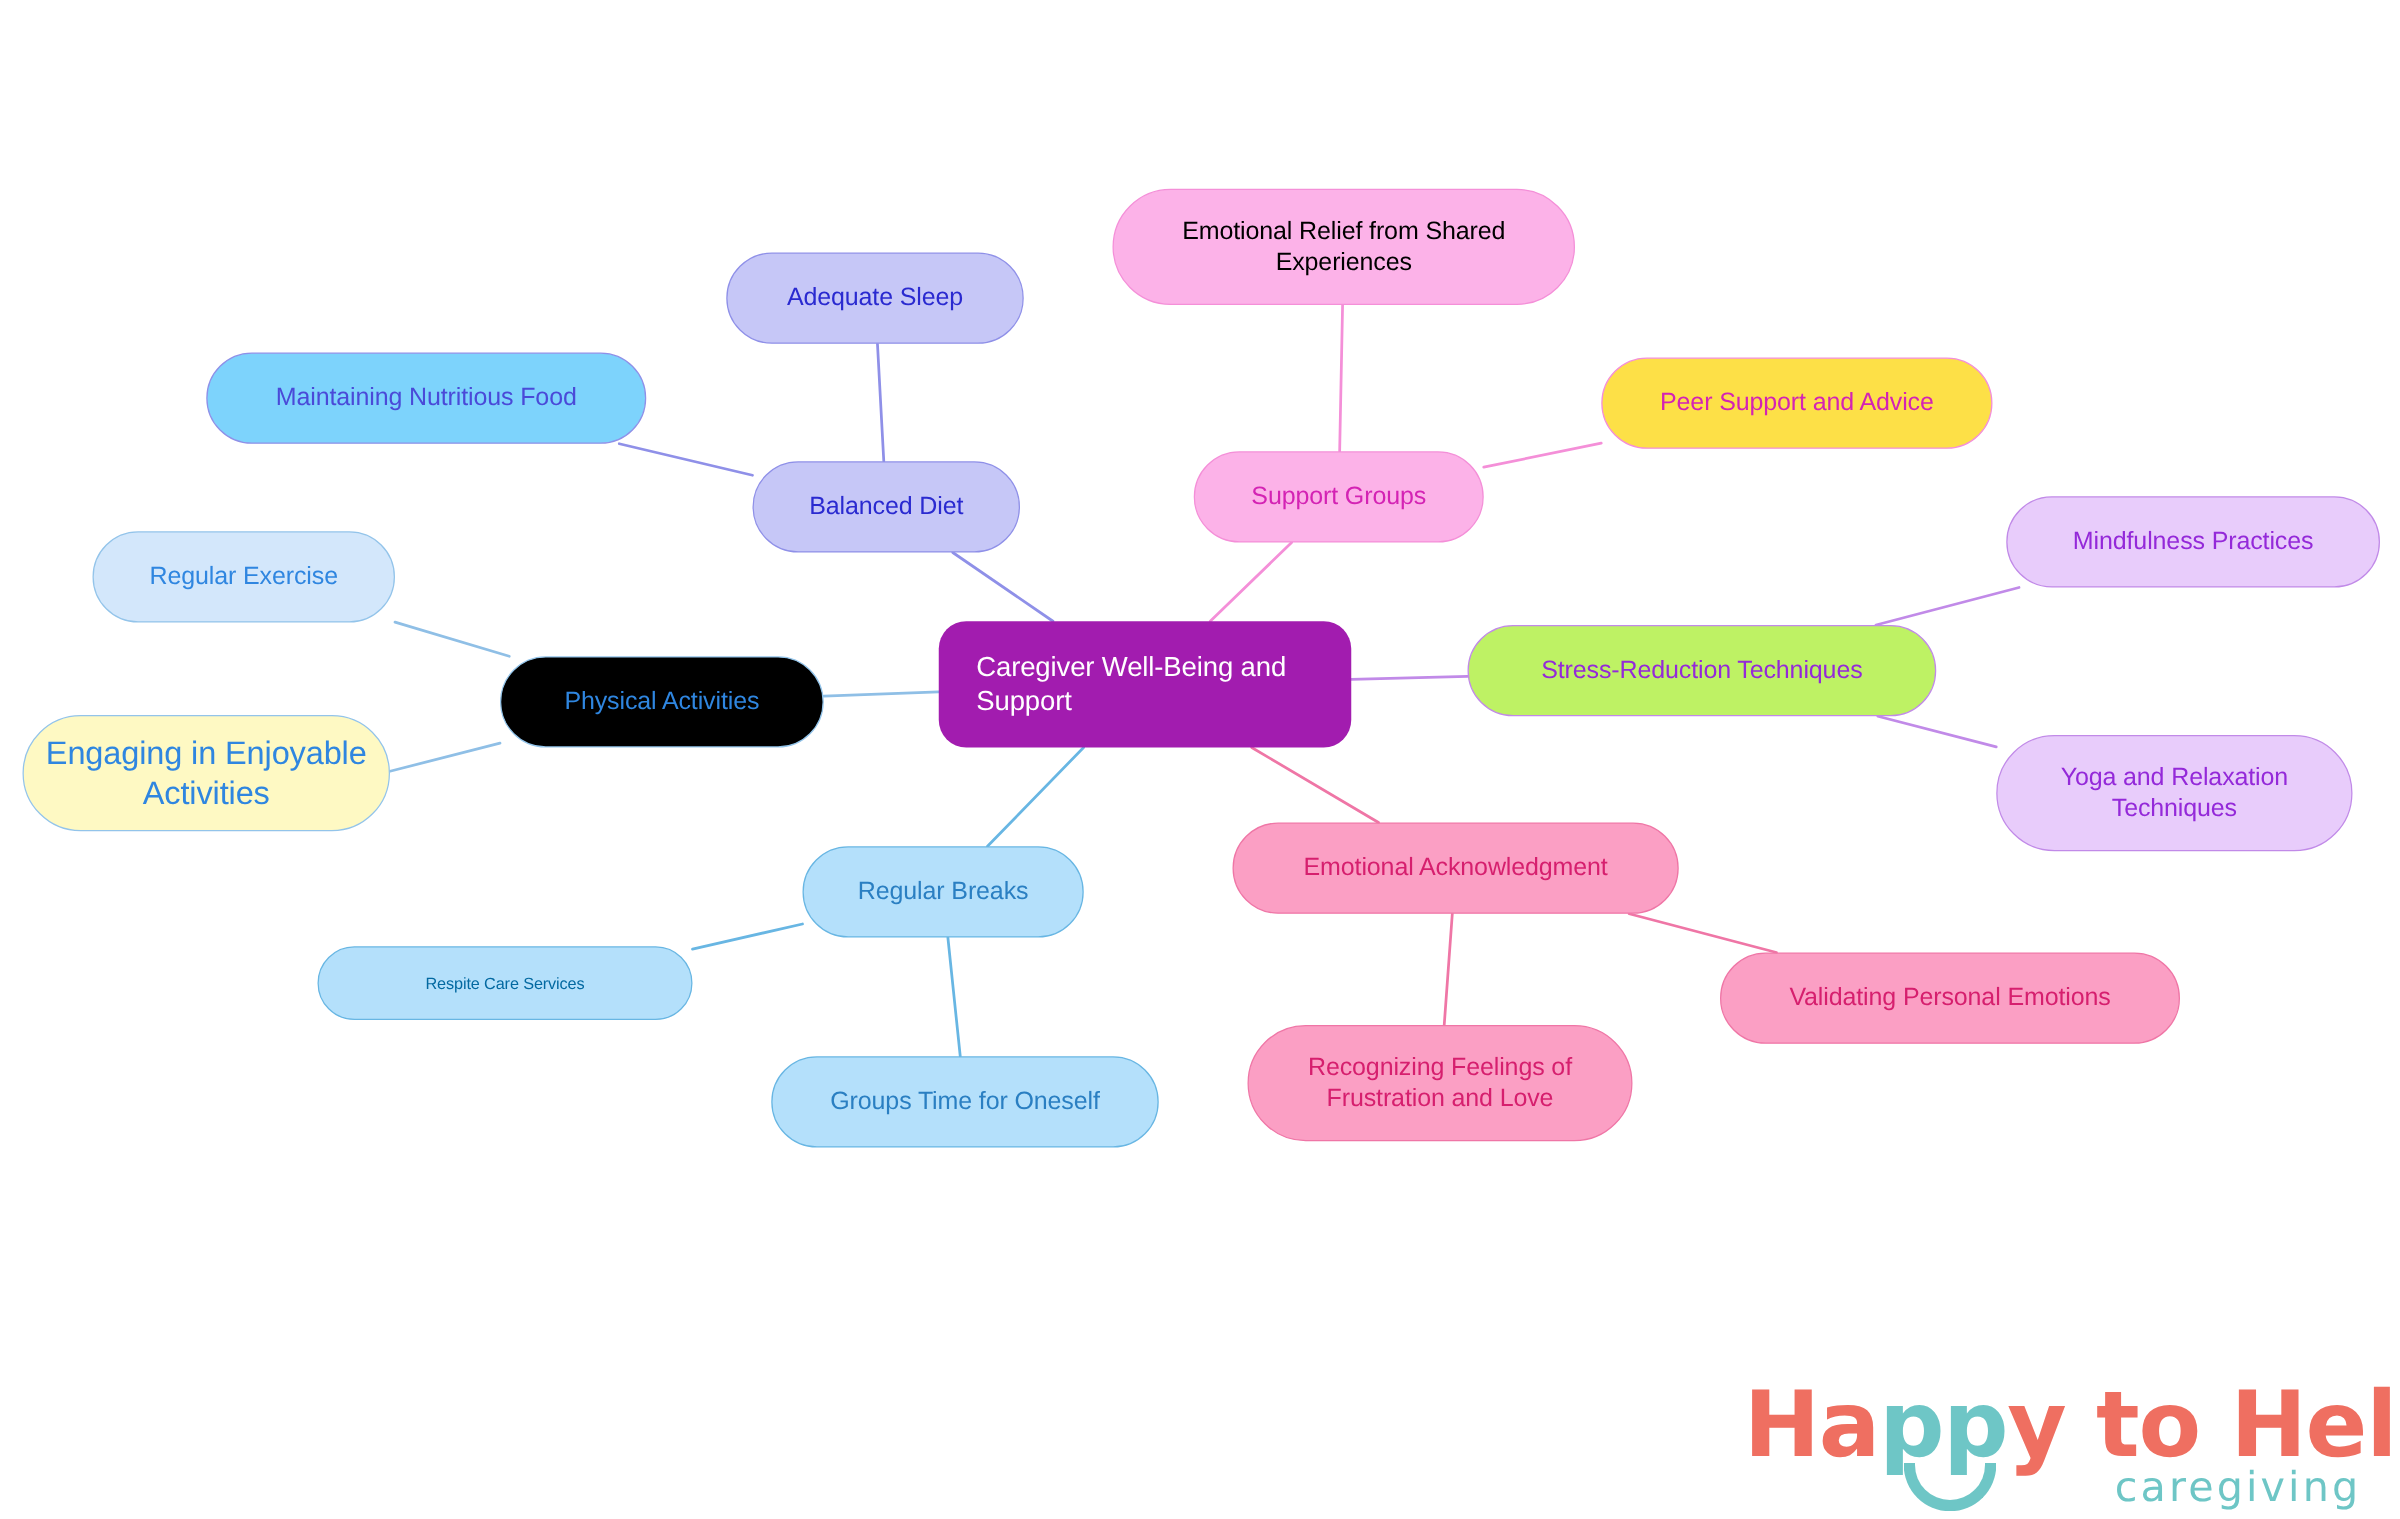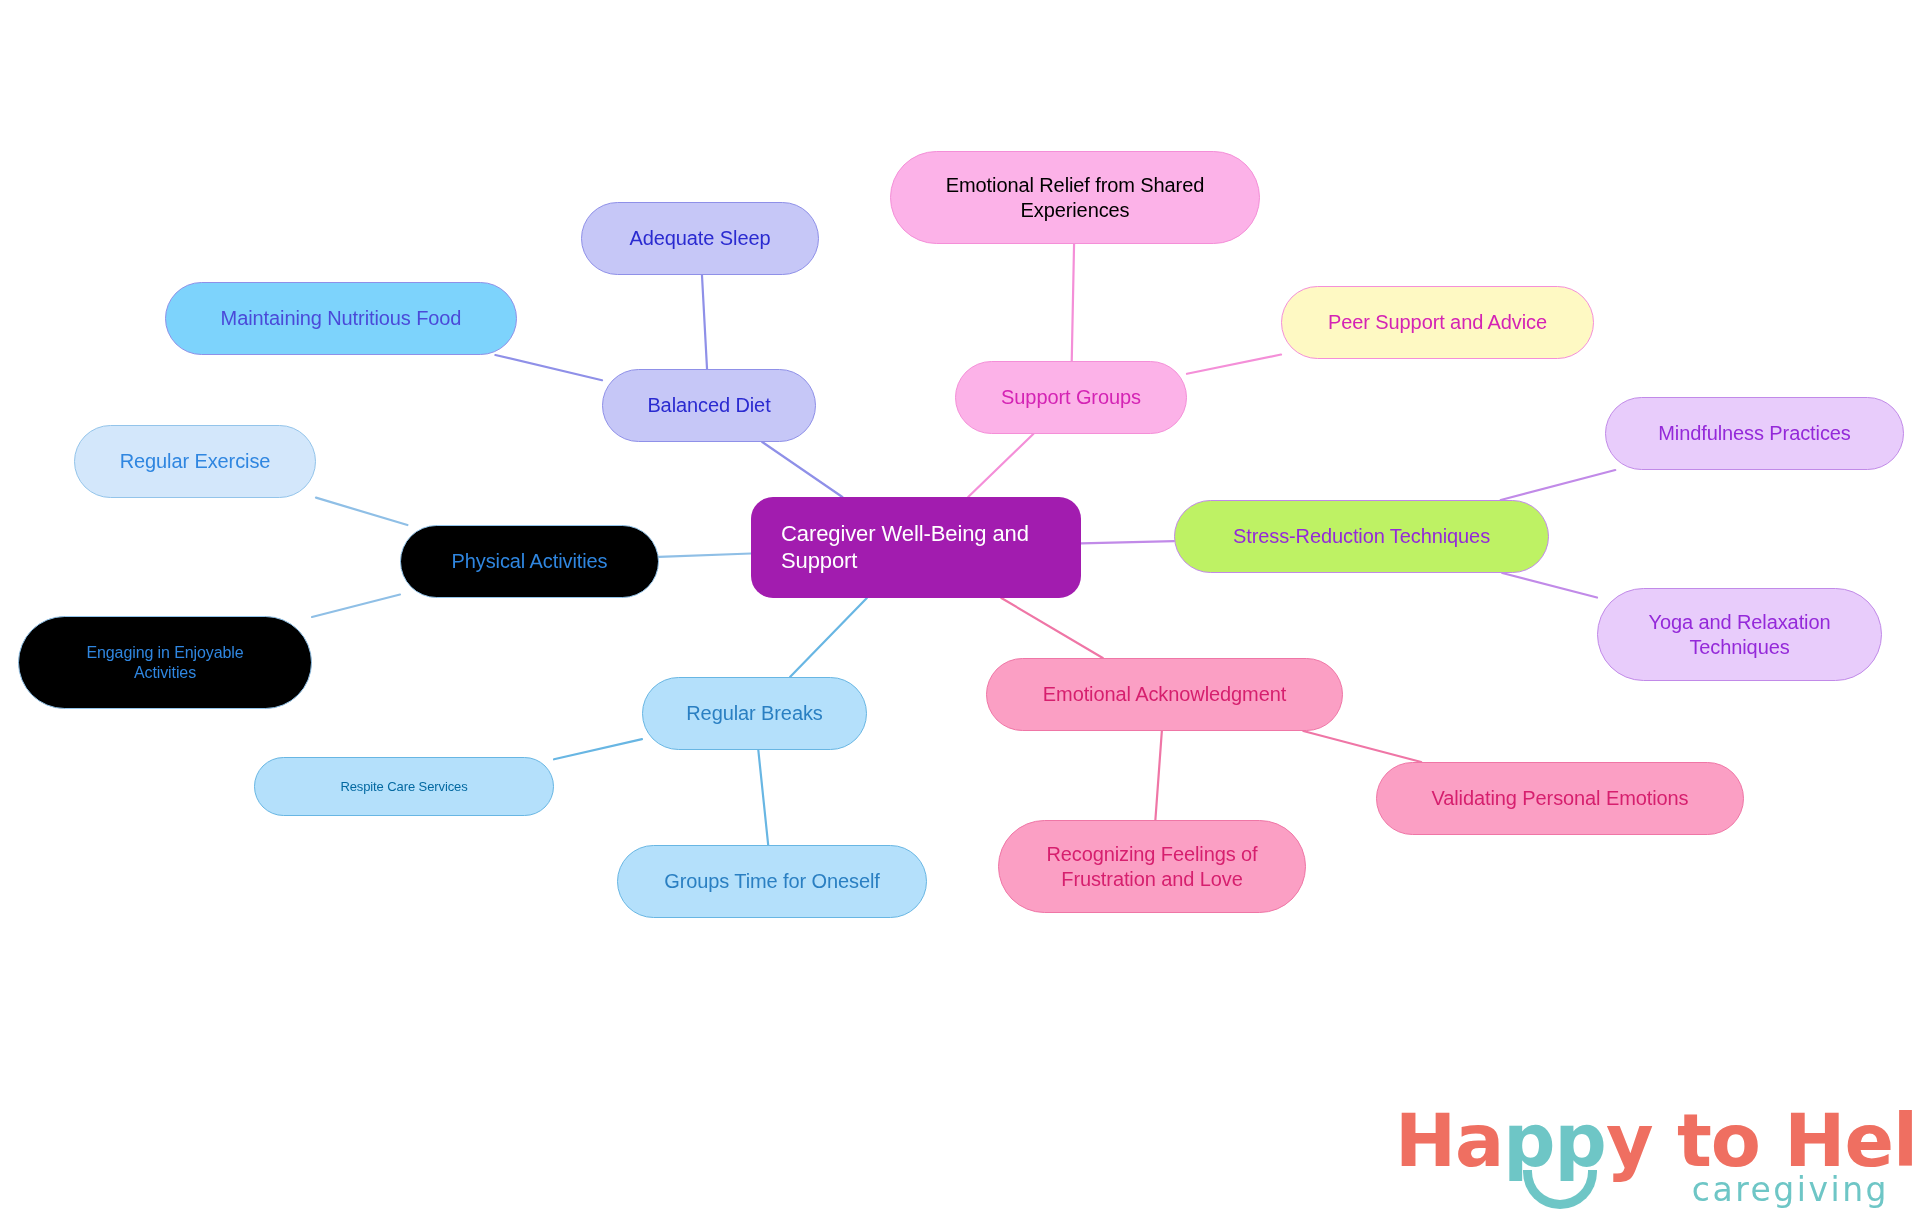--- a/index.html
+++ b/index.html
@@ -134,7 +134,7 @@
       <div class="node" style="left: 955px; top: 361px; width: 232px; height: 73px; background: rgb(252, 178, 232); color: rgb(212, 35, 180); font-size: 20px; border-color: rgb(244, 143, 216);"><span class="label">Support Groups</span></div>
       <div class="node" style="left: 890px; top: 151px; width: 370px; height: 93px; background: rgb(252, 178, 232); color: #000000; font-size: 20px; border-color: rgb(244, 143, 216);"><span class="label">Emotional Relief from Shared
 Experiences</span></div>
-      <div class="node" style="left: 1281px; top: 286px; width: 313px; height: 73px; background: #fef9c3; color: rgb(212, 35, 180); font-size: 20px; border-color: rgb(244, 143, 216);"><span class="label">Peer Support and Advice</span></div>
+      <div class="node" style="left: 1281px; top: 286px; width: 313px; height: 73px; background: #fde047; color: rgb(212, 35, 180); font-size: 20px; border-color: rgb(244, 143, 216);"><span class="label">Peer Support and Advice</span></div>
       <div class="node" style="left: 1174px; top: 500px; width: 375px; height: 73px; background: #bef264; color: rgb(148, 41, 217); font-size: 20px; border-color: rgb(193, 138, 232);"><span class="label">Stress-Reduction Techniques</span></div>
       <div class="node" style="left: 1605px; top: 397px; width: 299px; height: 73px; background: rgb(232, 204, 251); color: rgb(148, 41, 217); font-size: 20px; border-color: rgb(193, 138, 232);"><span class="label">Mindfulness Practices</span></div>
       <div class="node" style="left: 1597px; top: 588px; width: 285px; height: 93px; background: rgb(232, 204, 251); color: rgb(148, 41, 217); font-size: 20px; border-color: rgb(193, 138, 232);"><span class="label">Yoga and Relaxation

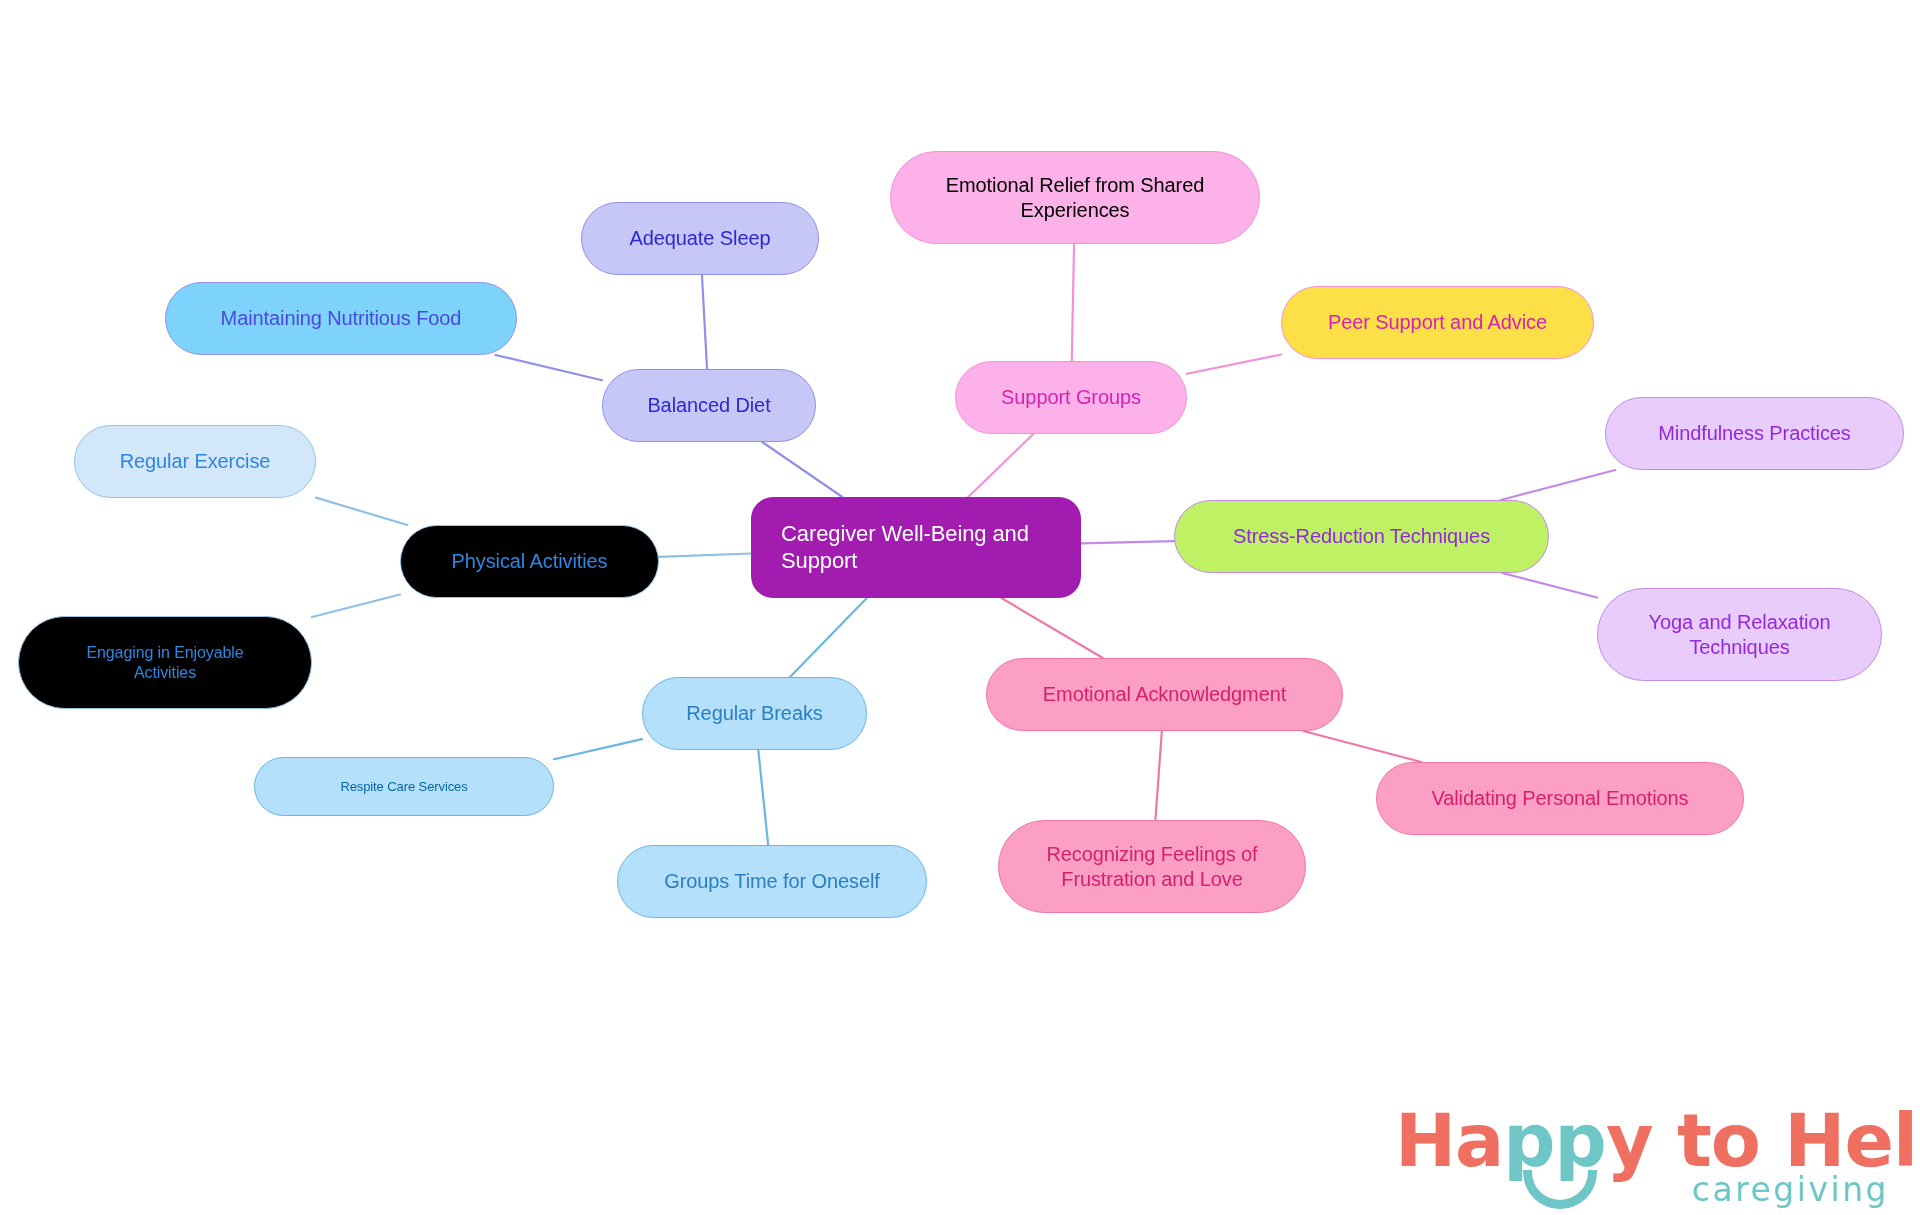--- a/index.html
+++ b/index.html
@@ -126,7 +126,7 @@
       <div class="node" style="left: 165px; top: 282px; width: 352px; height: 73px; background: #7dd3fc; color: rgb(74, 74, 216); font-size: 20px; border-color: rgb(143, 144, 232);"><span class="label">Maintaining Nutritious Food</span></div>
       <div class="node" style="left: 400px; top: 525px; width: 259px; height: 73px; background: #000000; color: rgb(47, 134, 224); font-size: 20px; border-color: rgb(147, 196, 234);"><span class="label">Physical Activities</span></div>
       <div class="node" style="left: 74px; top: 425px; width: 242px; height: 73px; background: rgb(211, 231, 251); color: rgb(47, 134, 224); font-size: 20px; border-color: rgb(147, 196, 234);"><span class="label">Regular Exercise</span></div>
-      <div class="node" style="left: 18px; top: 616px; width: 294px; height: 93px; background: #000000; color: rgb(47, 134, 224); font-size: 16px; border-color: rgb(147, 196, 234);"><span class="label">Engaging in Enjoyable
+      <div class="node" style="left: 18px; top: 572px; width: 294px; height: 93px; background: #fef9c3; color: rgb(47, 134, 224); font-size: 26px; border-color: rgb(147, 196, 234);"><span class="label">Engaging in Enjoyable
 Activities</span></div>
       <div class="node" style="left: 642px; top: 677px; width: 225px; height: 73px; background: rgb(180, 224, 251); color: rgb(42, 127, 194); font-size: 20px; border-color: rgb(104, 182, 227); justify-content: center;"><span class="label">Regular Breaks</span></div>
       <div class="node" style="left: 254px; top: 757px; width: 300px; height: 59px; background: rgb(180, 224, 251); color: #0369a1; font-size: 13px; border-color: rgb(104, 182, 227);"><span class="label">Respite Care Services</span></div>

